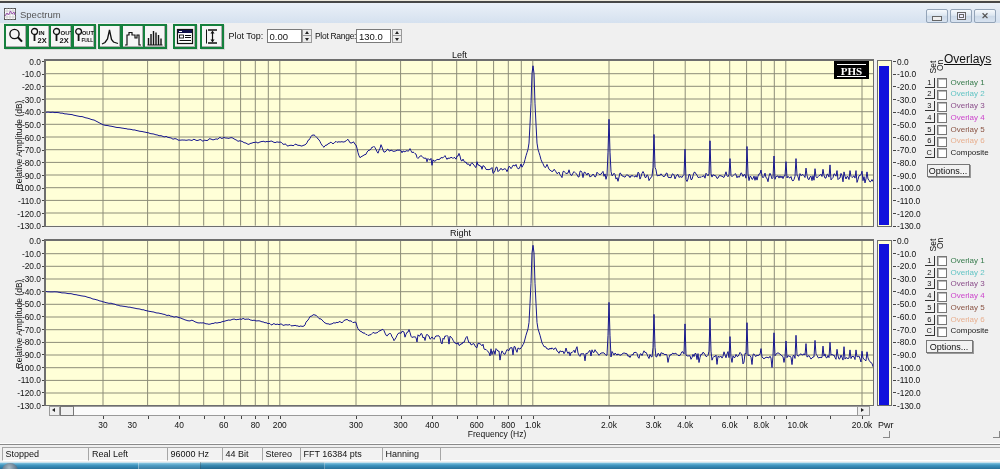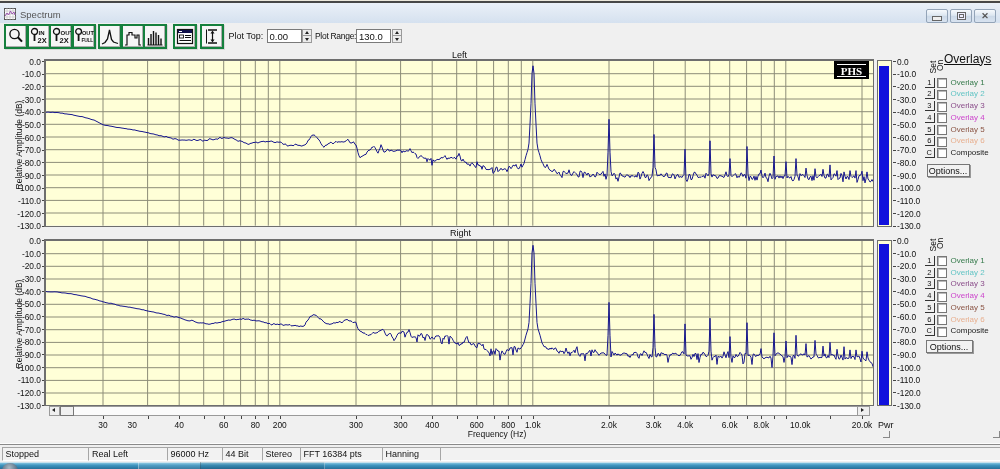--- a/index.html
+++ b/index.html
@@ -297,7 +297,7 @@
 <div class="lbl" style="left:665.2px;top:419.5px;width:40px;text-align:center">4.0k</div>
 <div class="lbl" style="left:709.7px;top:419.5px;width:40px;text-align:center">6.0k</div>
 <div class="lbl" style="left:741.3px;top:419.5px;width:40px;text-align:center">8.0k</div>
-<div class="lbl" style="left:790px;top:419.5px;width:40px;text-align:left">10.0k</div>
+<div class="lbl" style="left:768px;top:419.5px;width:40px;text-align:right">10.0k</div>
 <div class="lbl" style="left:842.0px;top:419.5px;width:40px;text-align:center">20.0k</div>
 <div class="lbl" style="left:460px;top:428.5px;width:74px;text-align:center;font-size:8.5px">Frequency (Hz)</div>
 <div class="ovl" style="left:944px;top:51.5px;font-size:12px;color:#111;text-decoration:underline">Overlays</div>

